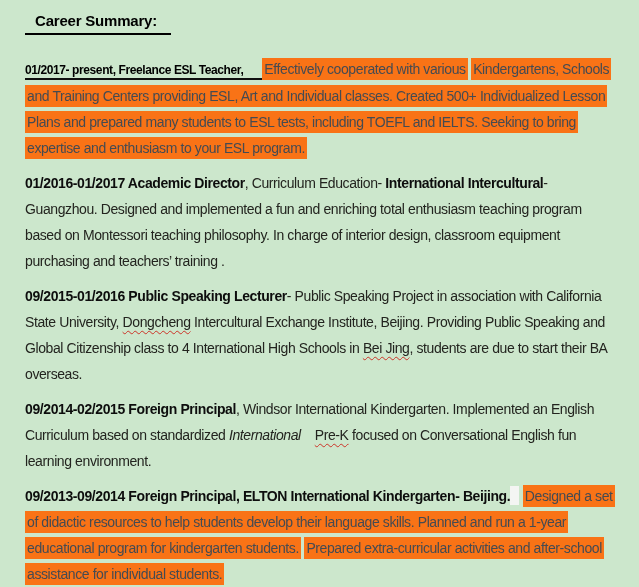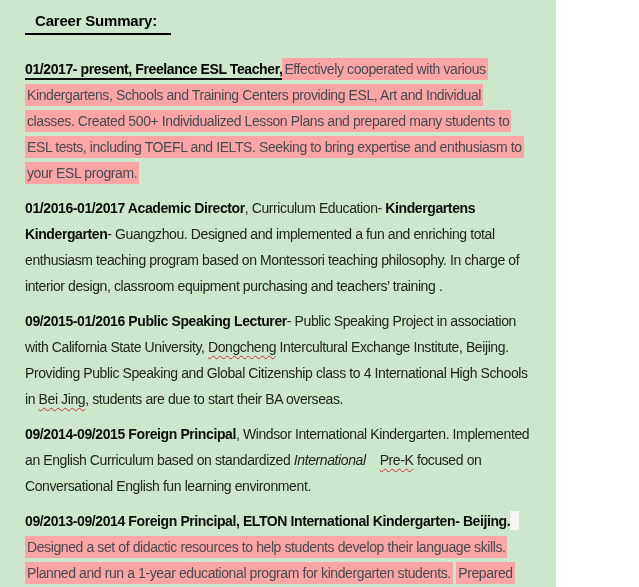--- a/index.html
+++ b/index.html
@@ -4,7 +4,7 @@
 <style>
   html,body { margin:0; padding:0; background:#ffffff; }
   .page {
-    width:556px; height:587px;
+    width:639px; height:587px;
     box-sizing:border-box;
     background:#cce7cc;
     font-family:"Liberation Sans", sans-serif;

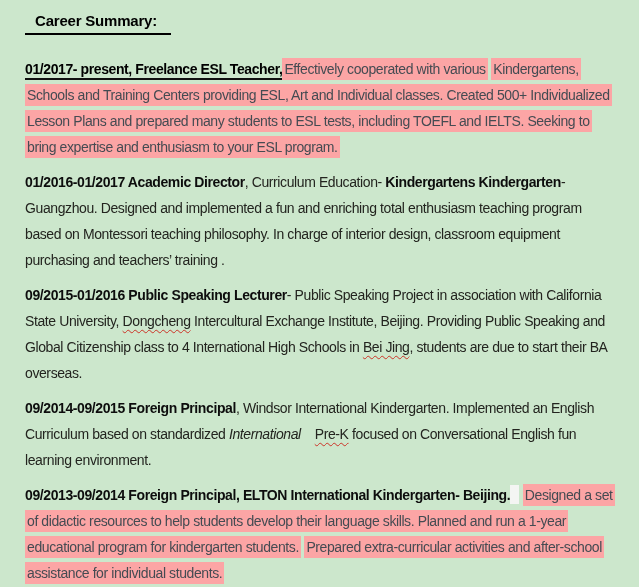--- a/index.html
+++ b/index.html
@@ -29,13 +29,13 @@
   .para { margin:9px 0 0 0; }
   .entry1 { margin-top:21px; }
   .title1 {
-    font-size:14px;
+    font-size:12px;
     font-weight:bold;
     color:#000;
     letter-spacing:-0.4px;
     border-bottom:2px solid #101010;
     padding-bottom:1px;
-    padding-right:0;
+    padding-right:19px;
   }
   .b { font-weight:bold; color:#0d0d0d;margin-top:28px; }
   .it { font-style:italic;margin-top:32px; }

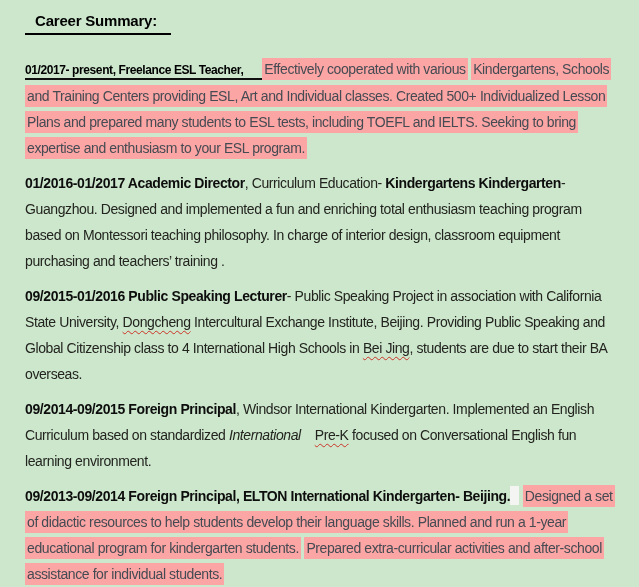--- a/index.html
+++ b/index.html
@@ -41,7 +41,7 @@
   .it { font-style:italic;margin-top:32px; }
   .pre { white-space:pre; }
   .hl {
-    background:#fca5a5;
+    background:#f97316;
     color:#454b52;
     padding:3px 2px;
     box-decoration-break:clone;

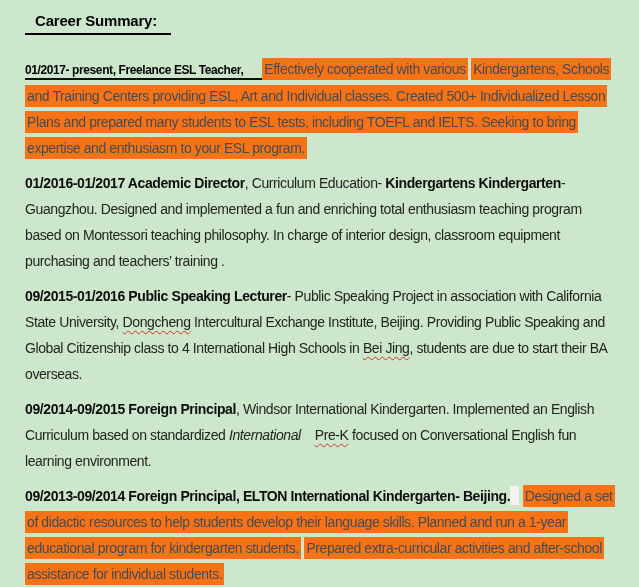--- a/index.html
+++ b/index.html
@@ -70,7 +70,7 @@
 
   <p class="para entry1"><span class="title1">01/2017- present, Freelance ESL Teacher,</span><span class="hl">Effectively cooperated with various</span> <span class="hl">Kindergartens, Schools and Training Centers providing ESL, Art and Individual classes. Created 500+ Individualized Lesson Plans and prepared many students to ESL tests, including TOEFL and IELTS. Seeking to bring expertise and enthusiasm to your ESL program.</span></p>
 
-  <p class="para"><span class="b">01/2016-01/2017 Academic Director</span><span>, Curriculum Education- </span><span class="b">Kindergartens Kindergarten</span><span>- Guangzhou. Designed and implemented a fun and enriching total enthusiasm teaching program based on Montessori teaching philosophy. In charge of interior design, classroom equipment purchasing and teachers’ training .</span></p>
+  <p class="para"><span class="b">01/2016-01/2017 Academic Director</span><span>, Curriculum Education- </span><span class="b">International Intercultural</span><span>- Guangzhou. Designed and implemented a fun and enriching total enthusiasm teaching program based on Montessori teaching philosophy. In charge of interior design, classroom equipment purchasing and teachers’ training .</span></p>
 
   <p class="para"><span class="b">09/2015-01/2016 Public Speaking Lecturer</span><span>- Public Speaking Project in association with California State University, </span><span class="sq">Dongcheng</span><span> Intercultural Exchange Institute, Beijing. Providing Public Speaking and Global Citizenship class to 4 International High Schools in </span><span class="sq">Bei Jing</span><span>, students are due to start their BA overseas.</span></p>
 

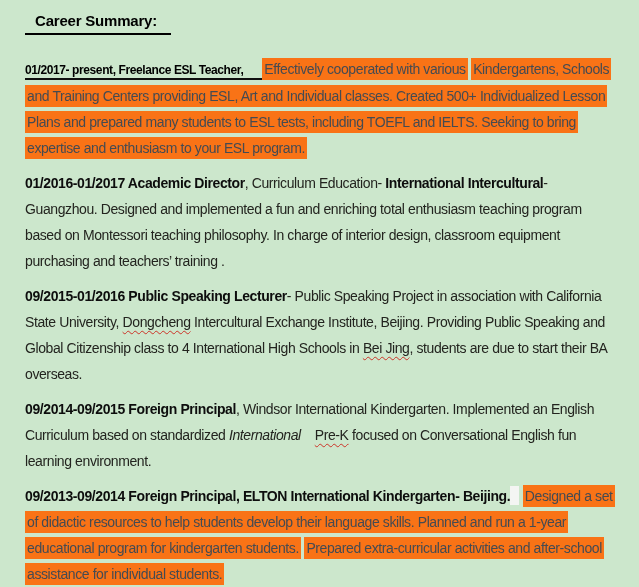--- a/index.html
+++ b/index.html
@@ -74,7 +74,7 @@
 
   <p class="para"><span class="b">09/2015-01/2016 Public Speaking Lecturer</span><span>- Public Speaking Project in association with California State University, </span><span class="sq">Dongcheng</span><span> Intercultural Exchange Institute, Beijing. Providing Public Speaking and Global Citizenship class to 4 International High Schools in </span><span class="sq">Bei Jing</span><span>, students are due to start their BA overseas.</span></p>
 
-  <p class="para"><span class="b">09/2014-09/2015 Foreign Principal</span><span>, Windsor International Kindergarten. Implemented an English Curriculum based on standardized </span><span class="it">International</span><span class="pre">    </span><span class="sq">Pre-K</span><span> focused on Conversational English fun learning environment.</span></p>
+  <p class="para"><span class="b">09/2014-02/2015 Foreign Principal</span><span>, Windsor International Kindergarten. Implemented an English Curriculum based on standardized </span><span class="it">International</span><span class="pre">    </span><span class="sq">Pre-K</span><span> focused on Conversational English fun learning environment.</span></p>
 
   <p class="para"><span class="b">09/2013-09/2014 Foreign Principal, ELTON International Kindergarten- Beijing.</span><span class="hl-space"></span> <span class="hl">Designed a set of didactic resources to help students develop their language skills. Planned and run a 1-year educational program for kindergarten students.</span> <span class="hl">Prepared extra-curricular activities and after-school assistance for individual students.</span></p>
 

